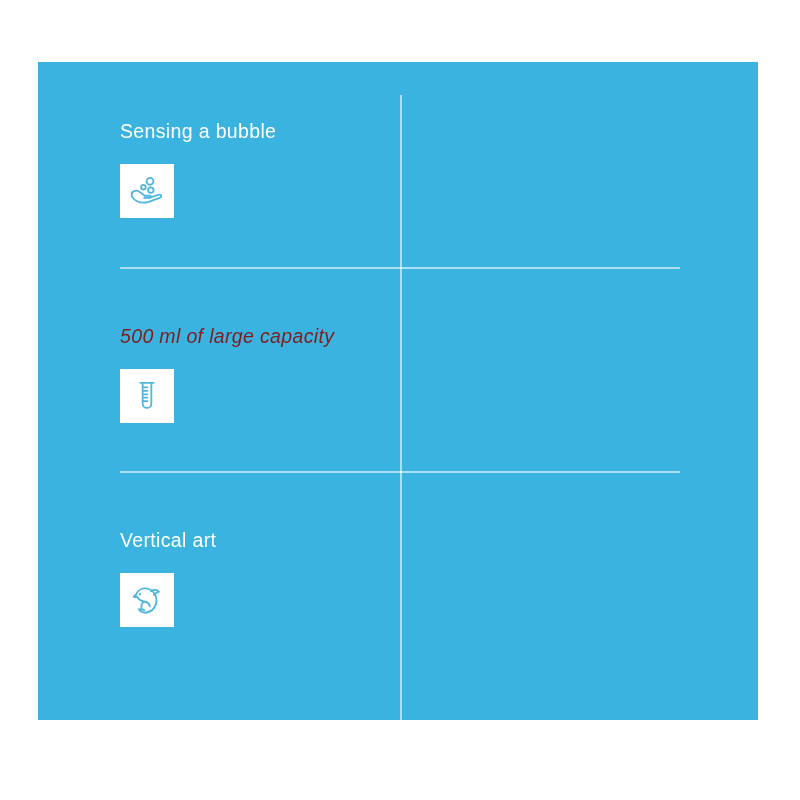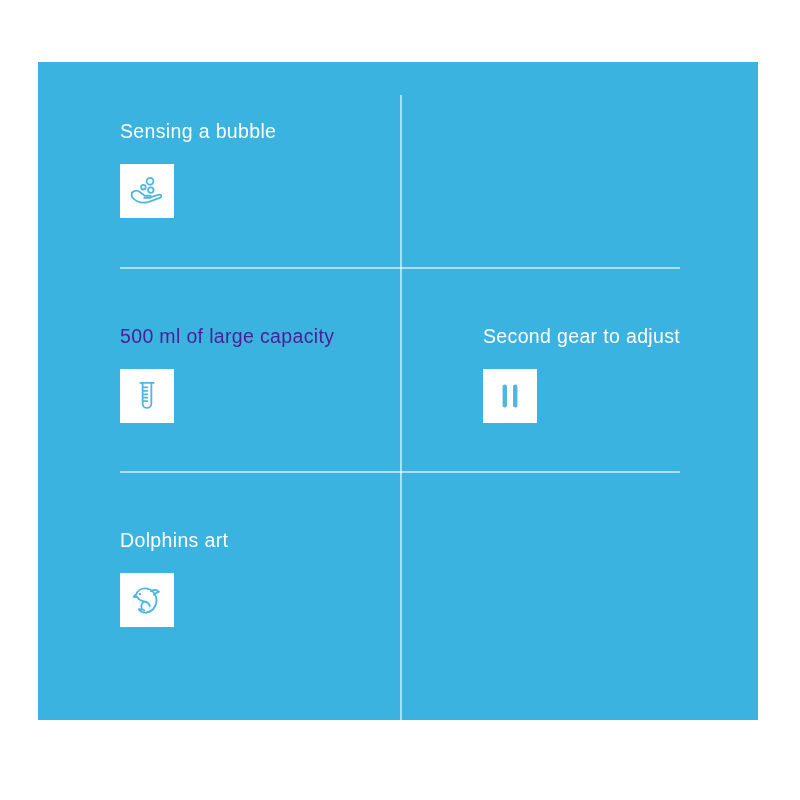--- a/index.html
+++ b/index.html
@@ -141,7 +141,7 @@
 
 
       <div class="cell row-1 col-0">
-        <div class="cell-label" style="color: #4c1d95;">500 ml of large capacity</div>
+        <div class="cell-label" style="color: #7f1d1d; font-style: italic;">500 ml of large capacity</div>
         <div class="icon-tile" style="background: rgb(255, 255, 255);">
           <svg viewBox="0 0 40 40">
 

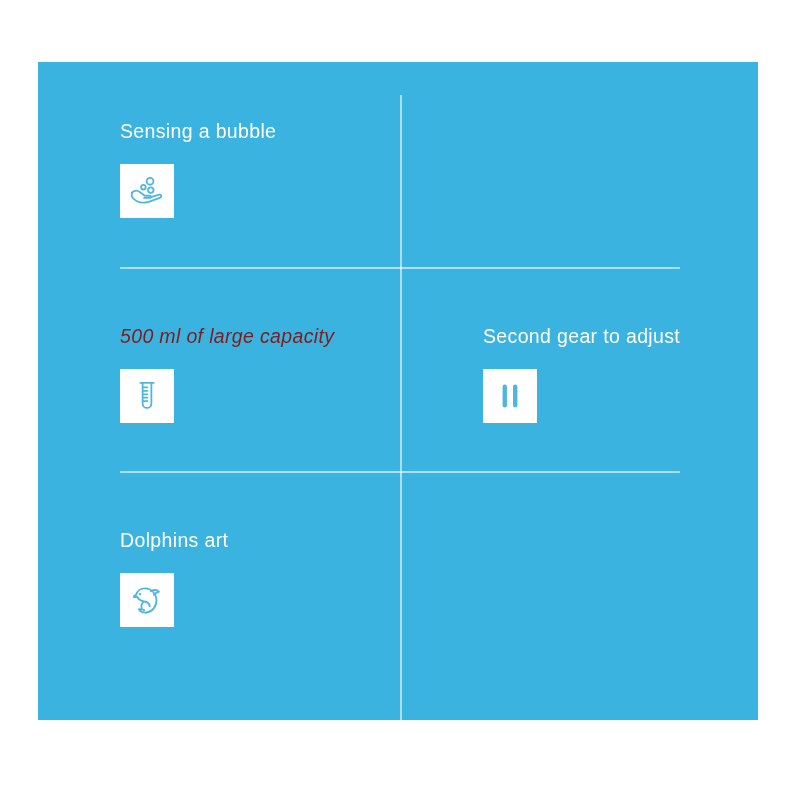--- a/index.html
+++ b/index.html
@@ -158,15 +158,6 @@
         </div>
       </div>
 
-      <div class="cell row-1 col-1">
-        <div class="cell-label" style="color: rgb(255, 255, 255);">Second gear to adjust</div>
-        <div class="icon-tile" style="background: rgb(255, 255, 255);">
-          <svg viewBox="0 0 40 40">
-            <rect class="sf" x="12.2" y="8.0" width="4.6" height="24.0" rx="2.3" style="fill: rgb(79, 182, 223);"></rect>
-            <rect class="sf" x="23.2" y="8.0" width="4.6" height="24.0" rx="2.3" style="fill: rgb(79, 182, 223);"></rect>
-          </svg>
-        </div>
-      </div>
 
       <div class="cell row-2 col-0">
         <div class="cell-label" style="color: rgb(255, 255, 255);">Dolphins art</div>

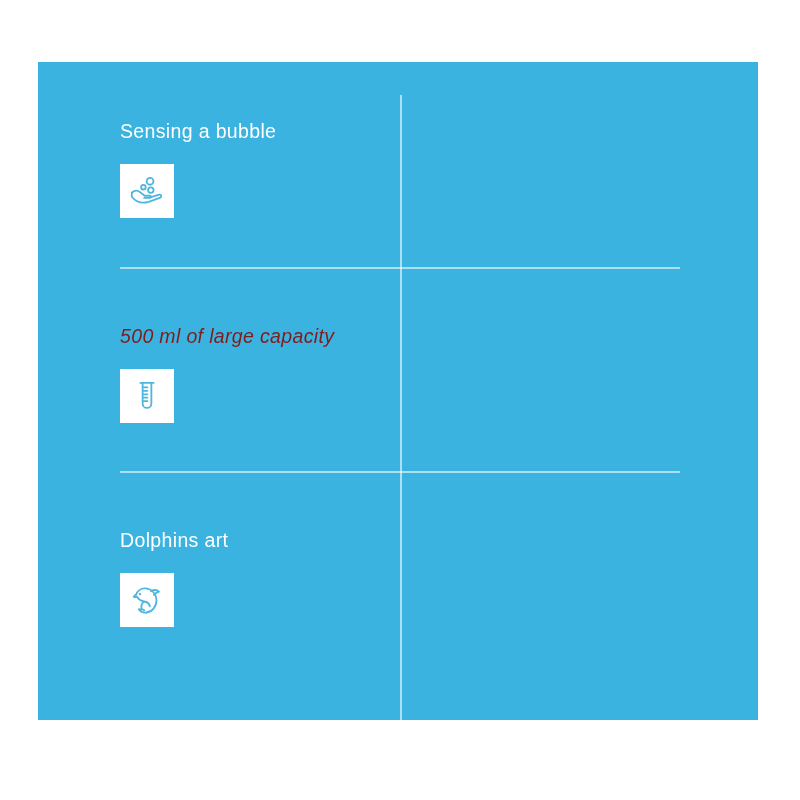--- a/index.html
+++ b/index.html
@@ -160,7 +160,7 @@
 
 
       <div class="cell row-2 col-0">
-        <div class="cell-label" style="color: rgb(255, 255, 255);">Dolphins art</div>
+        <div class="cell-label" style="color: rgb(255, 255, 255);">Vertical art</div>
         <div class="icon-tile" style="background: rgb(255, 255, 255);">
           <svg viewBox="0 0 40 40">
 

